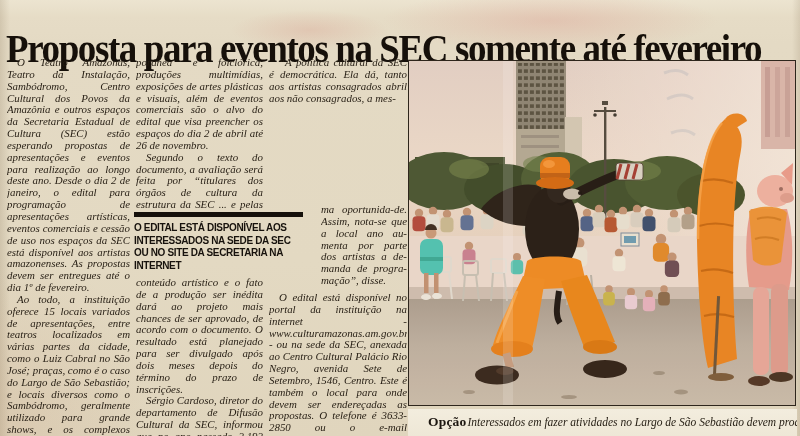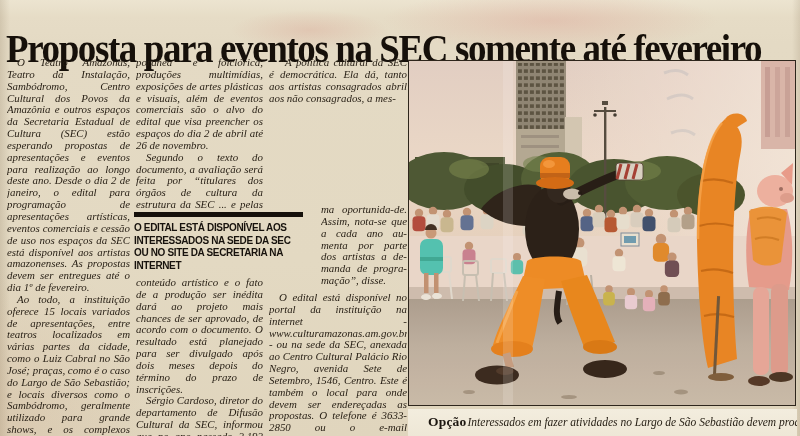--- a/index.html
+++ b/index.html
@@ -96,7 +96,7 @@
 </div>
 
 <div id="col3w" class="col">
-  <p class="cont">ma oportunida-de. Assim, nota-se que a cada ano au-menta por parte dos artistas a de-manda de progra-mação”, disse.</p>
+  <p class="cont">ma oportunida-de. Assim, nota-se que a local ano au-menta por parte dos artistas a de-manda de progra-mação”, disse.</p>
 </div>
 
 <div id="col3b" class="col">

